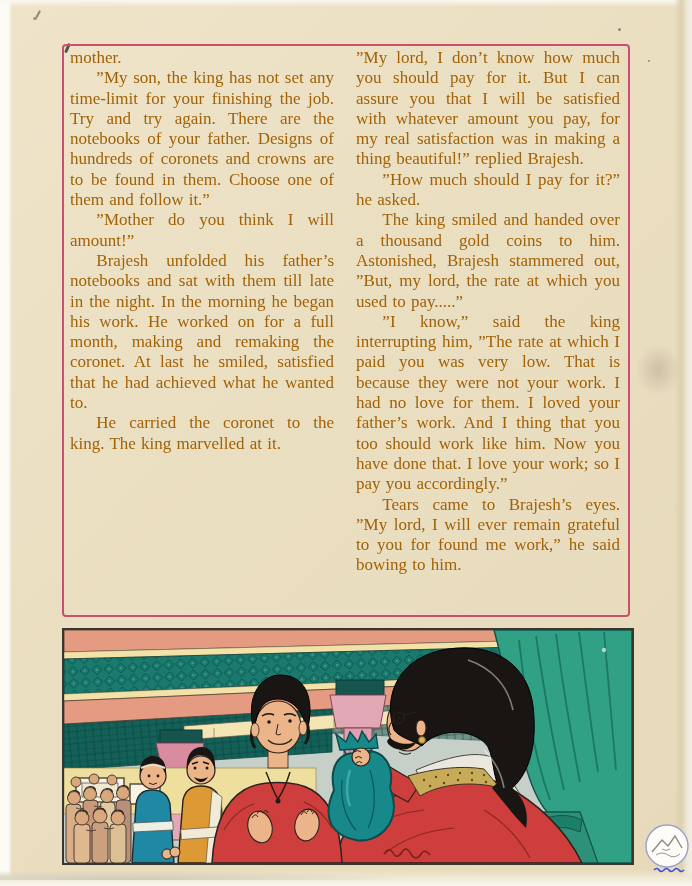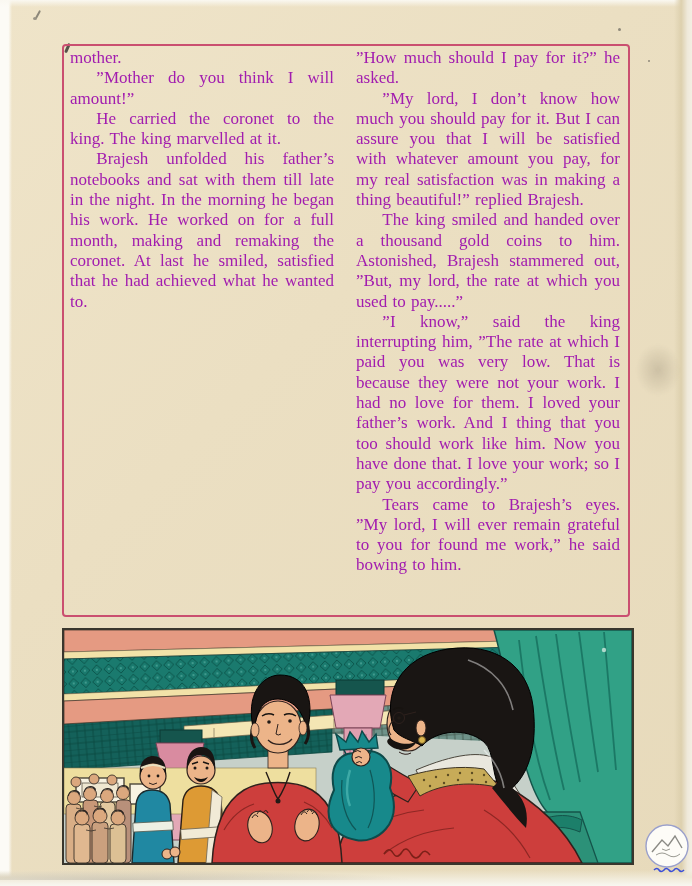--- a/index.html
+++ b/index.html
@@ -22,7 +22,7 @@
          border:2.5px solid #ca4f70;border-radius:4px;box-sizing:border-box;
          padding:2px 6px;display:flex;gap:22px;}
   .col{width:264px;height:562px;overflow:hidden;}
-  .col p{margin:0;font-size:17px;line-height:20.3px;color:#a21caf;
+  .col p{margin:0;font-size:17px;line-height:20.3px;color:#a16207;
          text-align:justify;text-indent:1.55em;word-spacing:1px;}
   .col p:first-child{text-indent:0;}
 

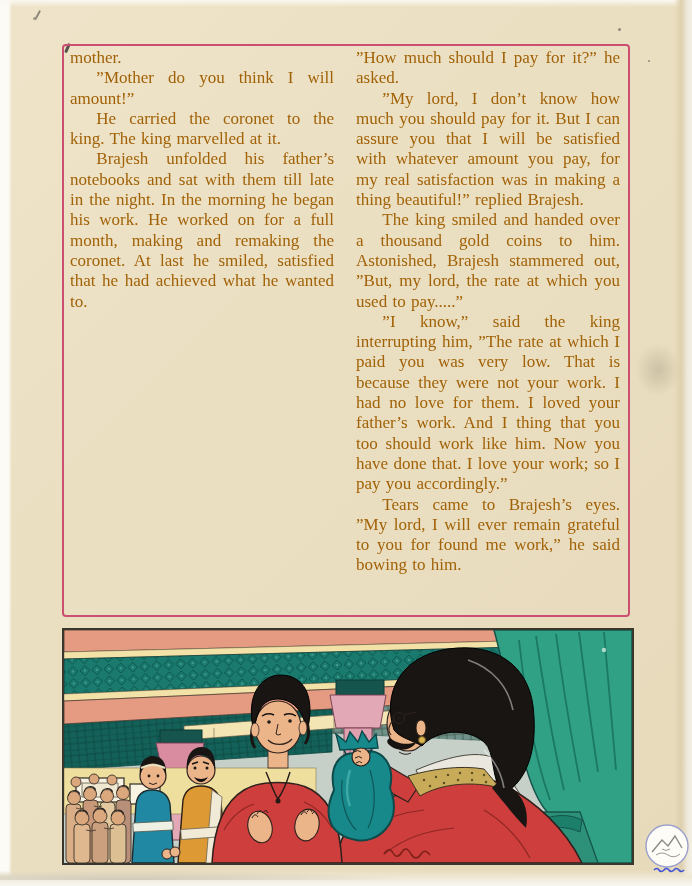--- a/index.html
+++ b/index.html
@@ -65,6 +65,7 @@
   <div class="text-box">
     <div class="col">
         <p>mother.</p>
+        <p>”My son, the king has not set any time-limit for your finishing the job. Try and try again. There are the notebooks of your  father. Designs of hundreds of coronets and crowns are to be found in them. Choose one of them and follow it.”</p>
         <p>”Mother do you think I will amount!”</p>
         <p>He carried the coronet to the king. The king marvelled at it.</p>
         <p>Brajesh unfolded his father’s notebooks and sat with them till late in the night. In the morning he began his work. He worked on for a full month, making and remaking the coronet. At last he smiled, satisfied that he had achieved what he wanted to.</p>

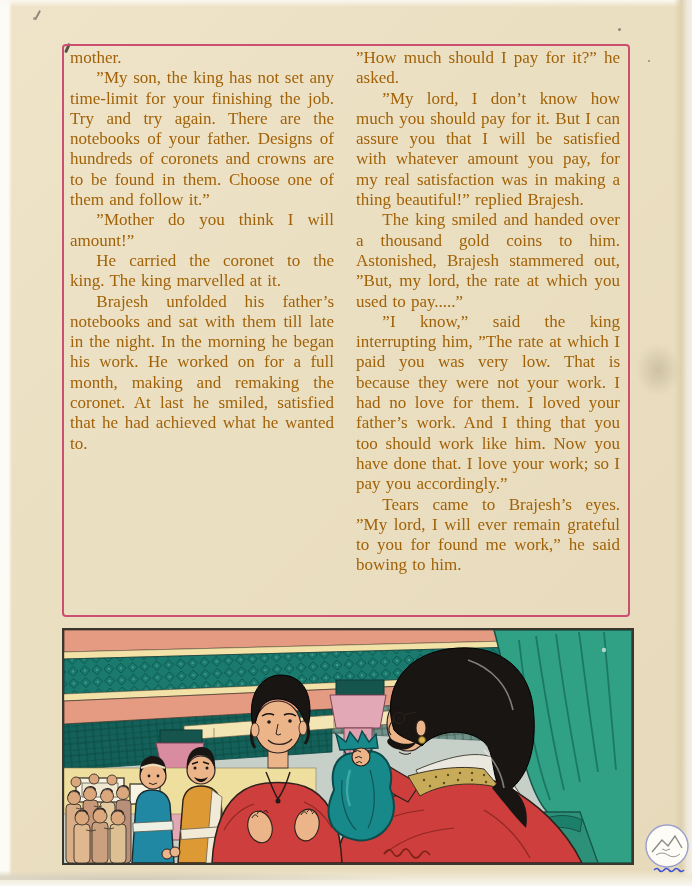--- a/index.html
+++ b/index.html
@@ -71,8 +71,8 @@
         <p>Brajesh unfolded his father’s notebooks and sat with them till late in the night. In the morning he began his work. He worked on for a full month, making and remaking the coronet. At last he smiled, satisfied that he had achieved what he wanted to.</p>
       </div>
     <div class="col">
+        <p>”My lord, I don’t know how much you should pay for it. But I can assure you that I will be satisfied with whatever amount you pay, for my real satisfaction was in making a thing beautiful!” replied Brajesh.</p>
         <p>”How much should I pay for it?” he asked.</p>
-        <p>”My lord, I don’t know how much you should pay for it. But I can assure you that I will be satisfied with whatever amount you pay, for my real satisfaction was in making a thing beautiful!” replied Brajesh.</p>
         <p>The king smiled and handed over a thousand gold coins to him. Astonished, Brajesh stammered out, ”But, my lord, the rate at which you used to pay.....”</p>
         <p>”I know,” said the king interrupting him, ”The rate at which I paid you was very low. That is because they were not your work. I had no love for them. I loved your father’s work. And I thing that you too should work like him. Now you have done that. I love your work;  so I pay you accordingly.”</p>
         <p>Tears came to Brajesh’s eyes. ”My lord, I will ever remain grateful to you for found me work,” he said bowing to him.</p>

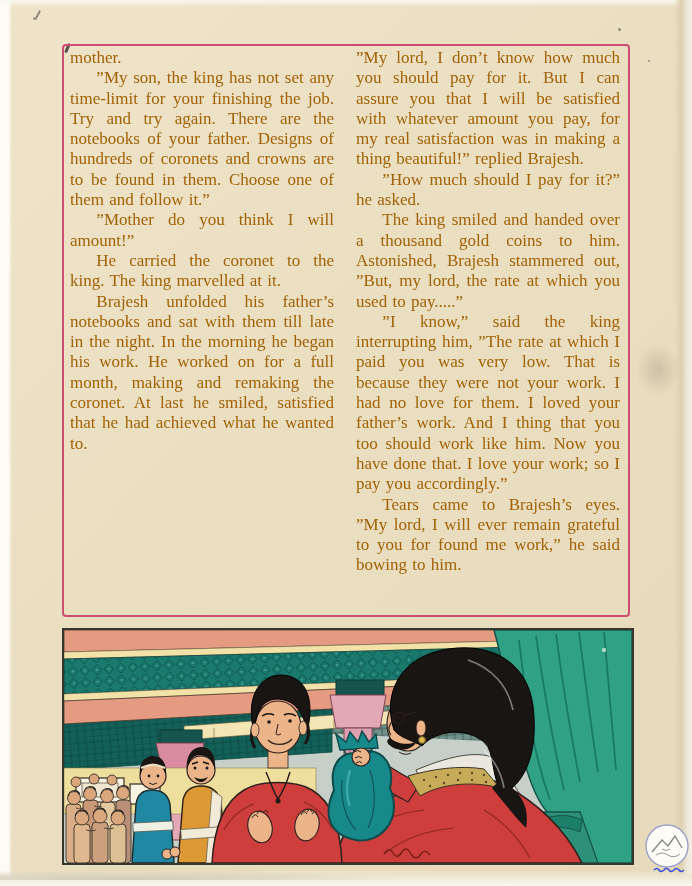--- a/index.html
+++ b/index.html
@@ -67,8 +67,8 @@
         <p>mother.</p>
         <p>”My son, the king has not set any time-limit for your finishing the job. Try and try again. There are the notebooks of your  father. Designs of hundreds of coronets and crowns are to be found in them. Choose one of them and follow it.”</p>
         <p>”Mother do you think I will amount!”</p>
+        <p>Brajesh unfolded his father’s notebooks and sat with them till late in the night. In the morning he began his work. He worked on for a full month, making and remaking the coronet. At last he smiled, satisfied that he had achieved what he wanted to.</p>
         <p>He carried the coronet to the king. The king marvelled at it.</p>
-        <p>Brajesh unfolded his father’s notebooks and sat with them till late in the night. In the morning he began his work. He worked on for a full month, making and remaking the coronet. At last he smiled, satisfied that he had achieved what he wanted to.</p>
       </div>
     <div class="col">
         <p>”My lord, I don’t know how much you should pay for it. But I can assure you that I will be satisfied with whatever amount you pay, for my real satisfaction was in making a thing beautiful!” replied Brajesh.</p>

